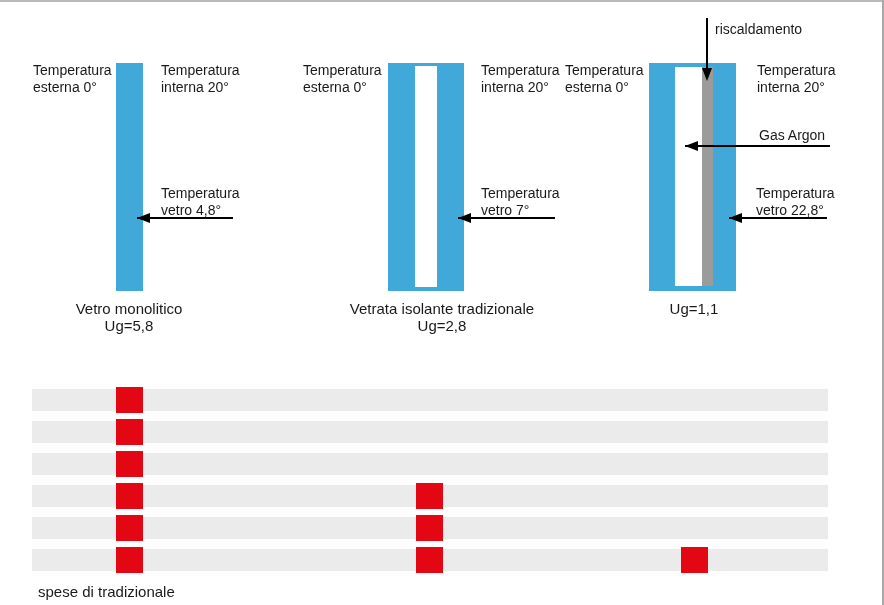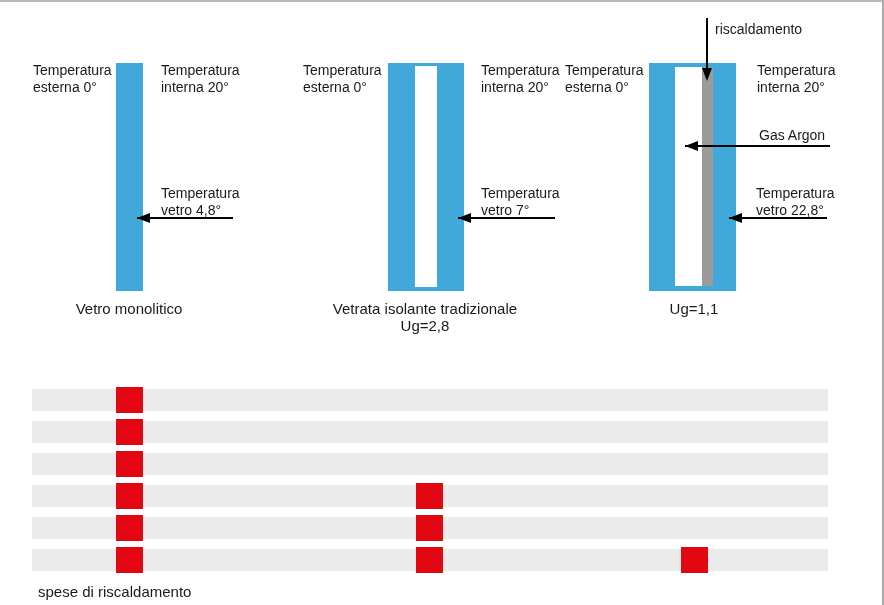--- a/index.html
+++ b/index.html
@@ -75,7 +75,7 @@
     <div>vetro 7°</div>
   </div>
   <div class="hline" style="left:458px;top:217px;width:97px;"></div>
-  <div class="caption" style="left:325px;top:301px;width:200px;">
+  <div class="caption" style="left:342px;top:301px;width:200px;">
     <div>Vetrata isolante tradizionale</div>
     <div>Ug=2,8</div>
   </div>

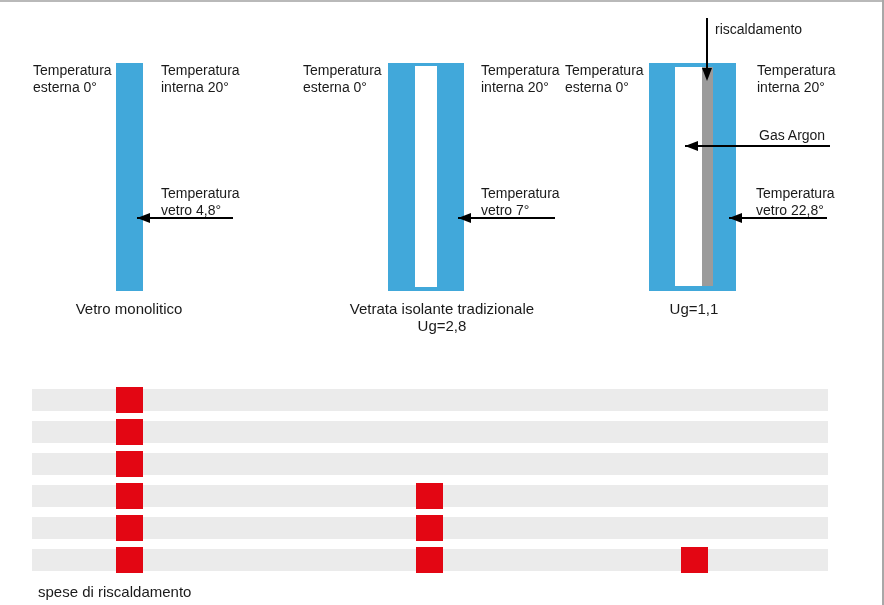--- a/index.html
+++ b/index.html
@@ -58,6 +58,7 @@
   <div class="hline" style="left:137px;top:217px;width:96px;"></div>
   <div class="caption" style="left:29px;top:301px;width:200px;">
     <div>Vetro monolitico</div>
+    <div>Ug=5,8</div>
   </div>
 
   <div class="glass-blue" style="left:388px;top:63px;width:76px;height:228px;"></div>

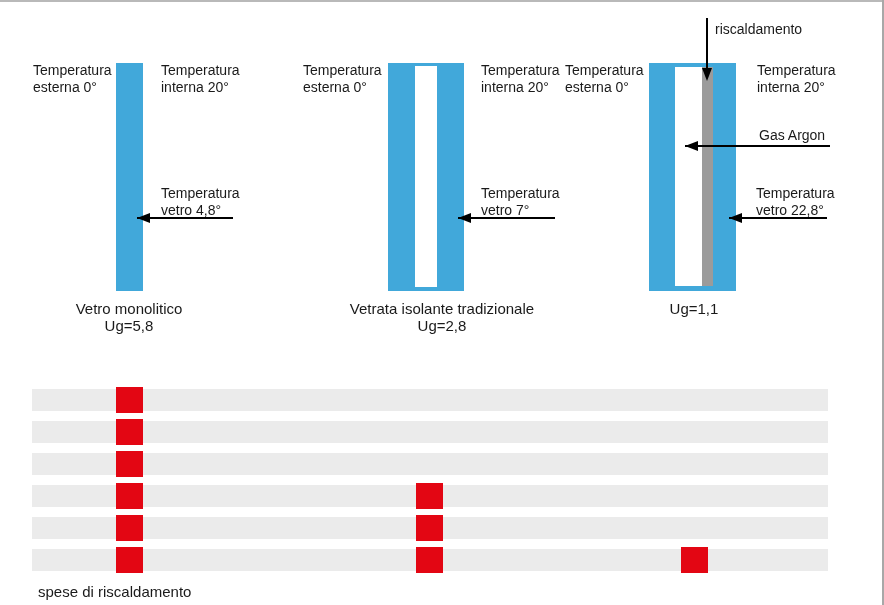--- a/index.html
+++ b/index.html
@@ -127,7 +127,7 @@
       <div class="red-square" style="left: 384px; top: 158px;"></div>
       <div class="red-square" style="left: 649px; top: 158px;"></div>
     </div>
-  <div class="chart-label">spese di riscaldamento</div>
+  <div class="chart-label">spese di tradizionale</div>
 </div>
 
 </body></html>

